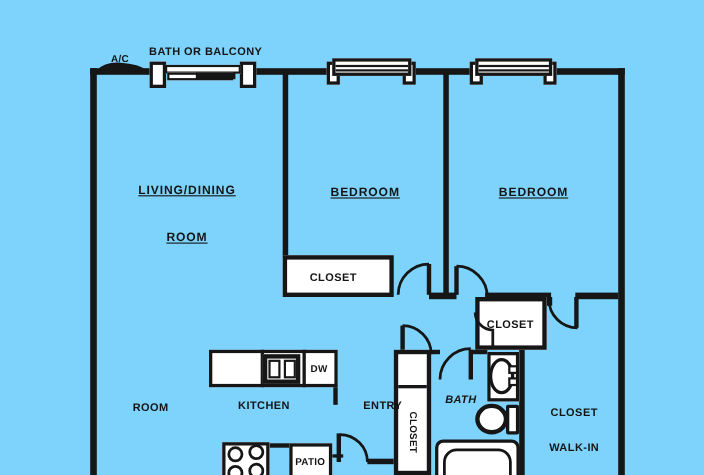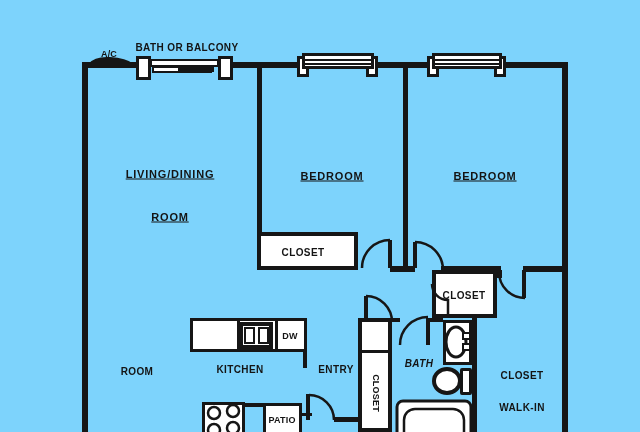--- a/index.html
+++ b/index.html
@@ -124,7 +124,7 @@
   <div class="lbl" style="left:522px;top:363px;margin-top:45px;">WALK-IN</div>
   <div class="lbl" style="left:522px;top:376px;">CLOSET</div>
   <div class="lbl" style="left:419px;top:364px;font-style:italic;">BATH</div>
-  <div class="lbl" style="left:336px;top:370px;">ENTRY</div>
+  <div class="lbl" style="left:348px;top:370px;">ENTRY</div>
   <div class="lbl sm rot" style="left:375px;top:393px;">CLOSET</div>
   <div class="lbl" style="left:137px;top:372px;">ROOM</div>
   <div class="lbl" style="left:240px;top:370px;">KITCHEN</div>

